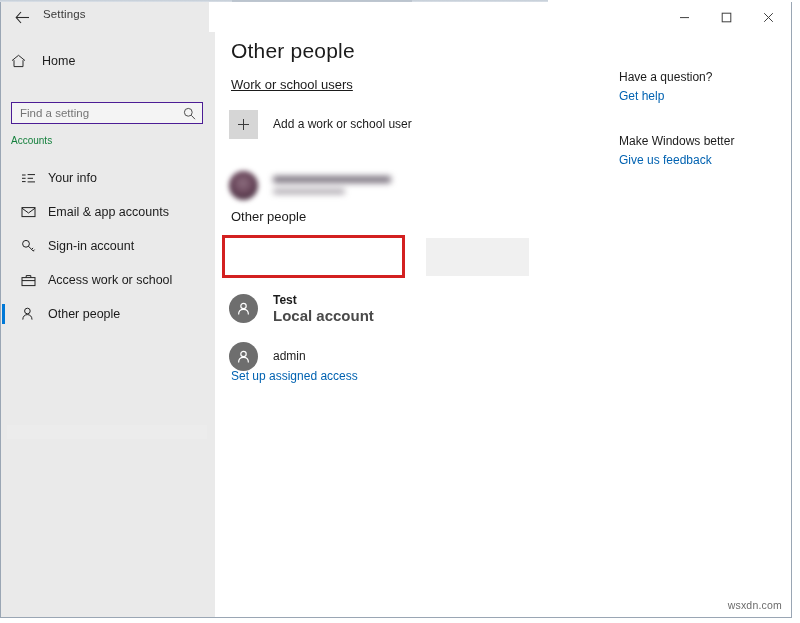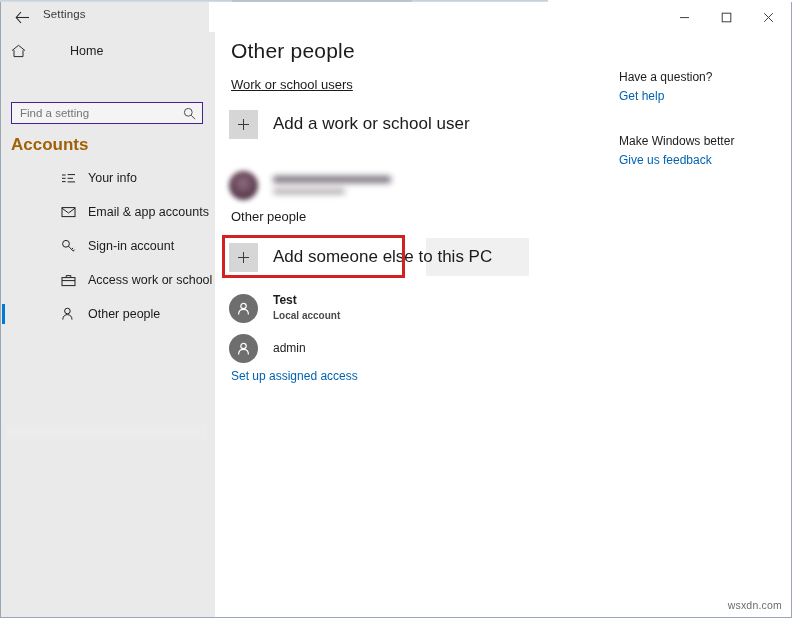--- a/index.html
+++ b/index.html
@@ -104,8 +104,7 @@
     width: 100%;
     height: 24px;
     display: flex;
-    align-items: flex-start;
-    gap: 28px;
+    align-items: flex-end;
   }
   .home-icon {
     width: 30px;

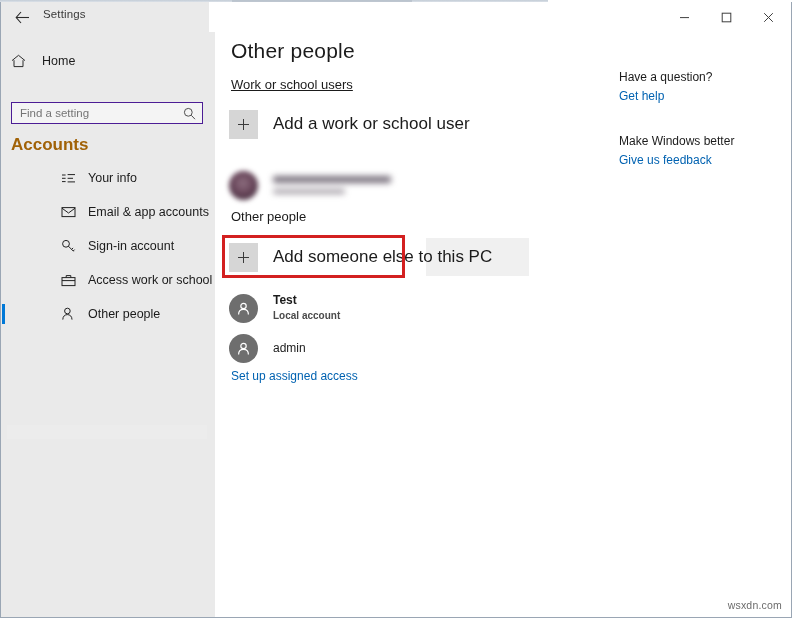--- a/index.html
+++ b/index.html
@@ -236,7 +236,7 @@
     flex: none;
   }
   .add-label {
-    font-size: 17px;
+    font-size: 12px;
     color: #1b1b1b;
     margin-left: 15px;
     white-space: nowrap;

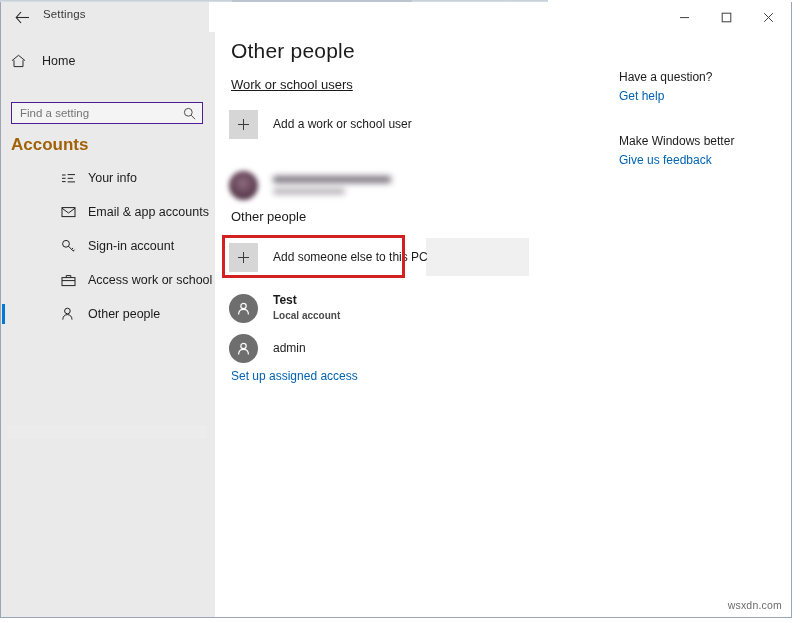--- a/index.html
+++ b/index.html
@@ -150,9 +150,9 @@
   .section-title {
     position: absolute;
     left: 10px; top: 103px;
-    font-size: 17px;
-    font-weight: bold;
-    color: #a16207;
+    font-size: 10px;
+    font-weight: normal;
+    color: #15803d;
   }
 
   .navlist {

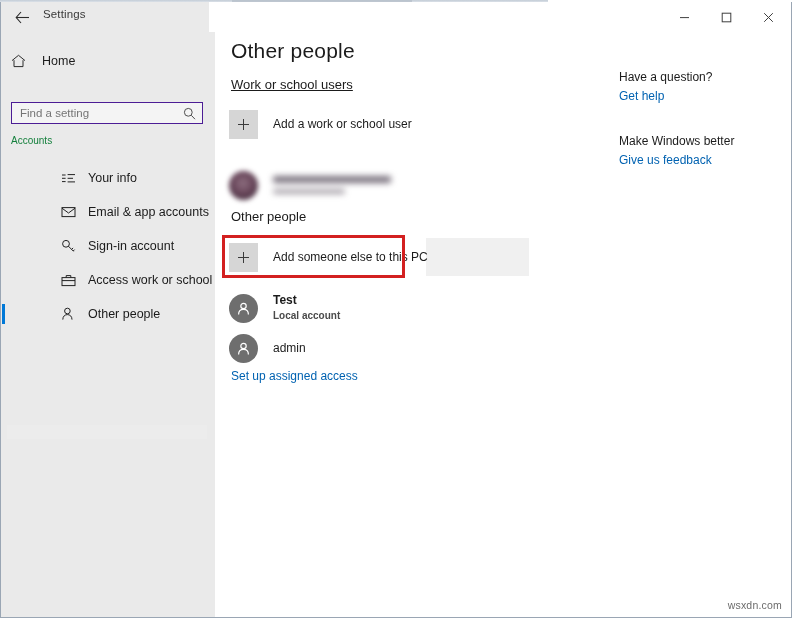--- a/index.html
+++ b/index.html
@@ -165,7 +165,6 @@
     height: 34px;
     display: flex;
     align-items: center;
-    padding-left: 40px;
   }
   .navitem .accent {
     position: absolute;

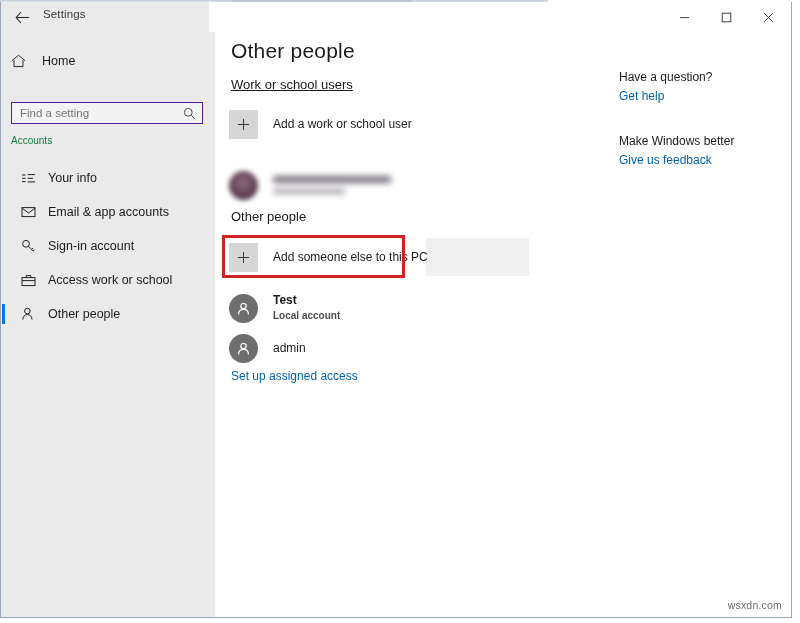--- a/index.html
+++ b/index.html
@@ -493,14 +493,6 @@
 
     <div class="hover-band"></div>
 
-    <div class="add-row other">
-      <span class="plus-box">
-        <svg width="13" height="13" viewBox="0 0 13 13">
-          <path d="M6.5 1 V12 M1 6.5 H12" stroke="currentColor" stroke-width="1" fill="none"></path>
-        </svg>
-      </span>
-      <span class="add-label">Add someone else to this PC</span>
-    </div>
 
     <div class="redbox"></div>
 

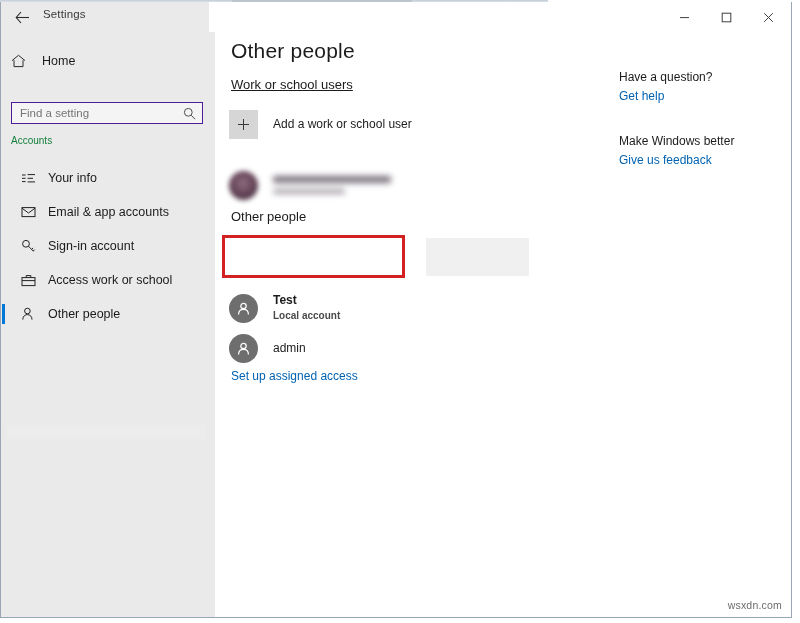--- a/index.html
+++ b/index.html
@@ -291,7 +291,7 @@
     line-height: 15px;
   }
   .user-sub {
-    font-size: 10px;
+    font-size: 15px;
     color: #4a4a4a;
     line-height: 15px;
   }

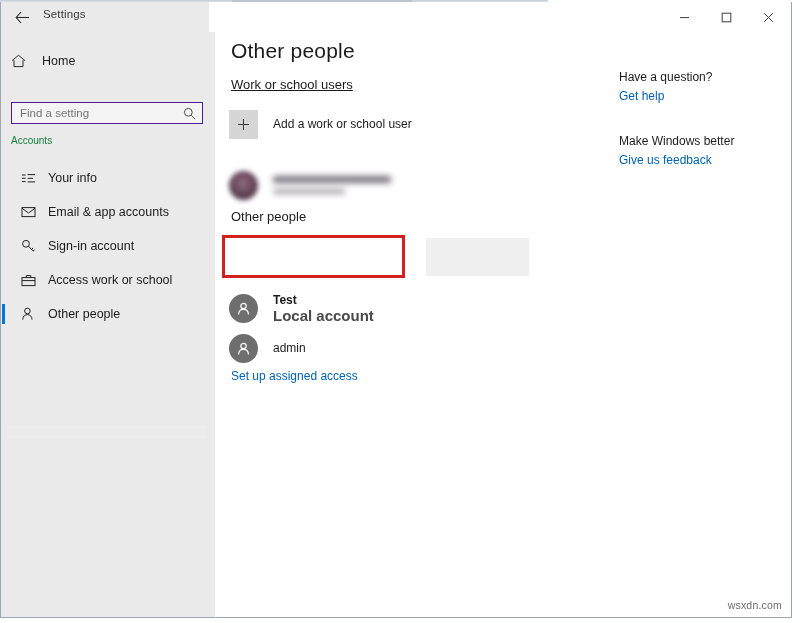--- a/index.html
+++ b/index.html
@@ -265,7 +265,7 @@
   }
   .user-row.u-blur  { top: 133px; }
   .user-row.u-test  { top: 256px; font-weight: bold; }
-  .user-row.u-admin { top: 296px; }
+  .user-row.u-admin { top: 304px; }
 
   .avatar {
     width: 29px; height: 29px;

